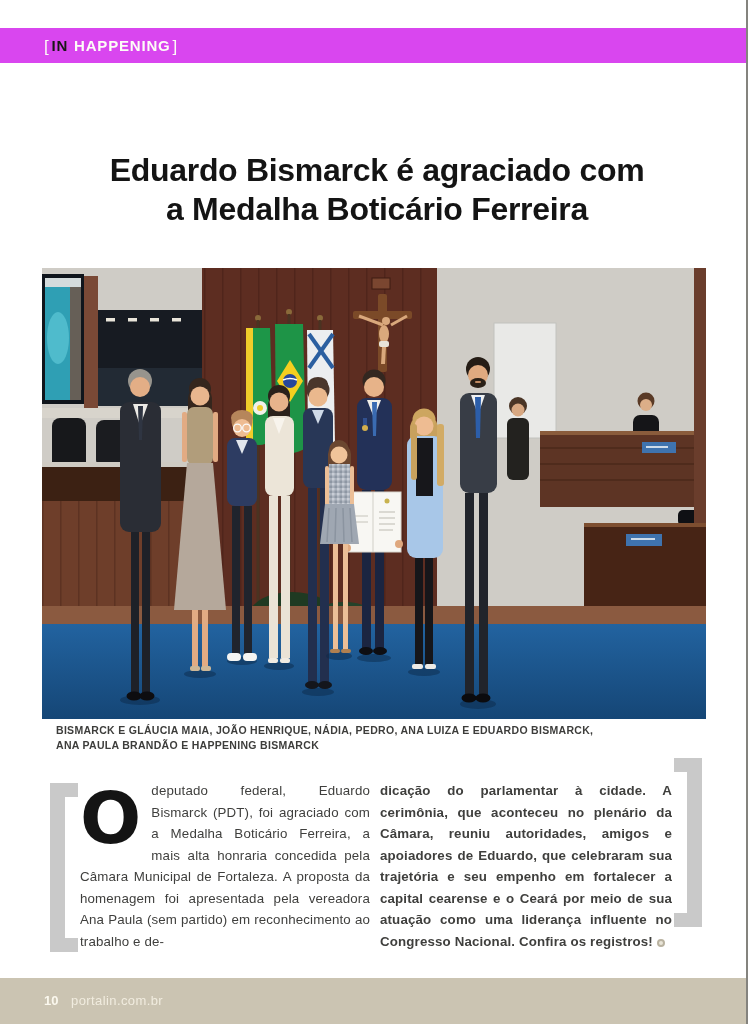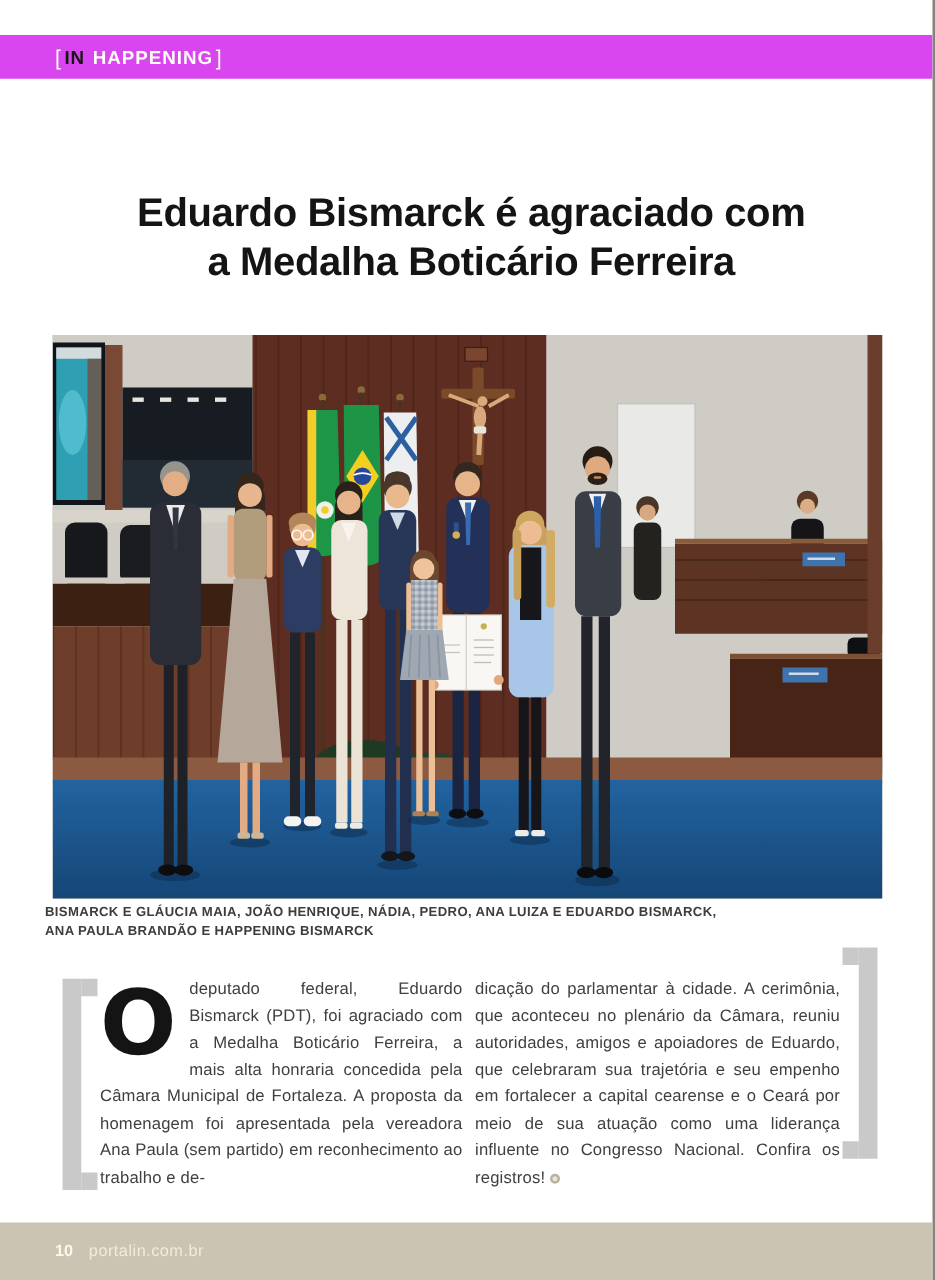--- a/index.html
+++ b/index.html
@@ -32,7 +32,7 @@
   
   .photo{position:absolute;left:42px;top:268px;width:664px;height:451px;overflow:hidden;background:#c9c6c0;}
   
-  .caption{position:absolute;left:36px;top:723px;width:620px;
+  .caption{position:absolute;left:56px;top:723px;width:620px;
     font-size:10.5px;font-weight:700;color:#3d3d3b;line-height:15px;letter-spacing:.3px;}
   
   .bracket{position:absolute;background:#c9c9c9;}

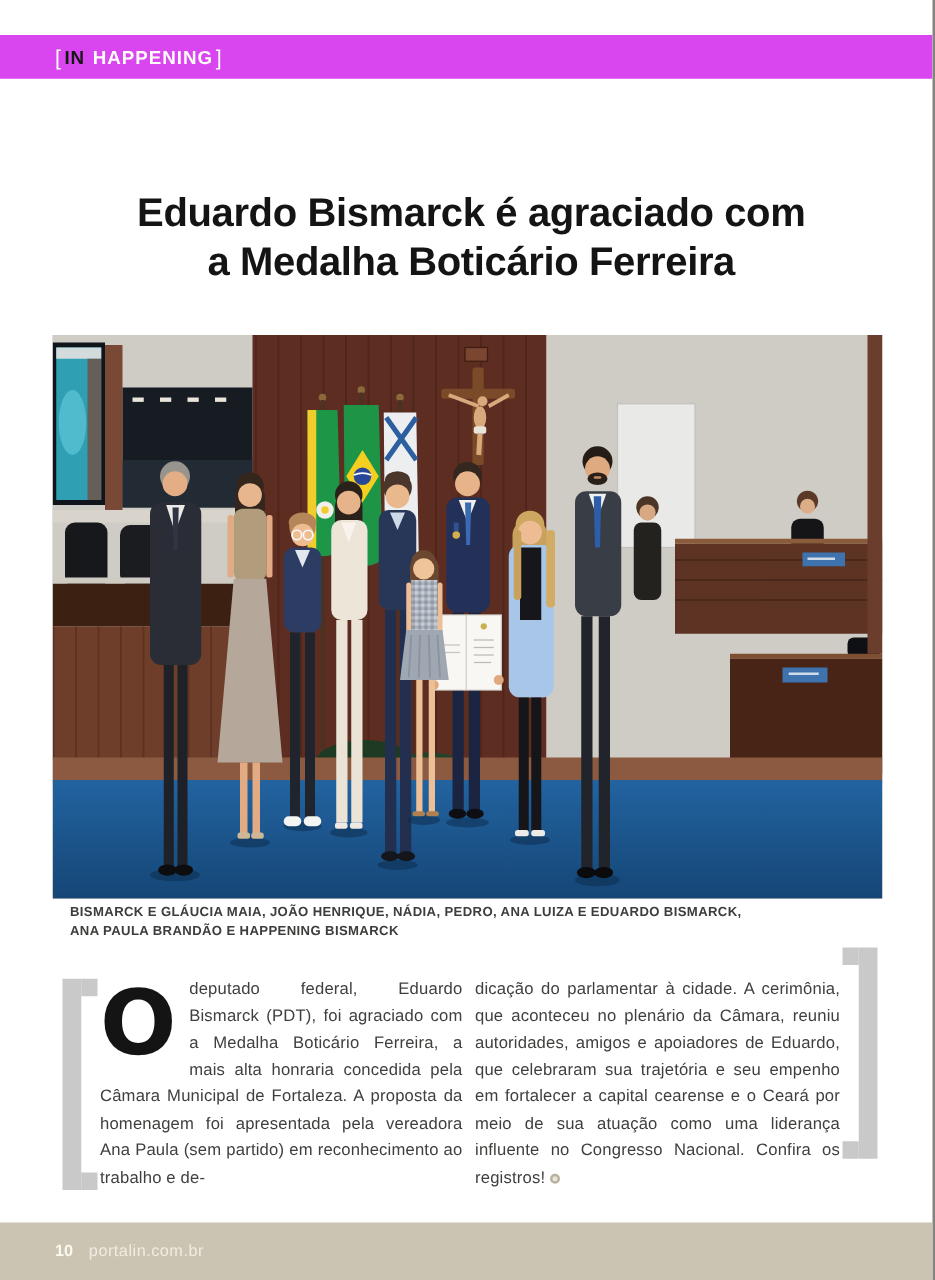--- a/index.html
+++ b/index.html
@@ -347,7 +347,7 @@
   <p class="col col1" style="margin:0;">
     <span class="dropcap">O</span><span>deputado federal, Eduardo Bismarck (PDT), foi agraciado com a Medalha Boticário Ferreira, a mais alta honraria concedida pela Câmara Municipal de Fortaleza. A proposta da homenagem foi apresentada pela vereadora Ana Paula (sem partido) em reconhecimento ao trabalho e de-</span>
   </p>
-  <p class="col col2" style="margin:0;">
+  <p class="col col2" style="margin:0;font-weight:bold;">
     <span>dicação do parlamentar à cidade. A cerimônia, que aconteceu no plenário da Câmara, reuniu autoridades, amigos e apoiadores de Eduardo, que celebraram sua trajetória e seu empenho em fortalecer a capital cearense e o Ceará por meio de sua atuação como uma liderança influente no Congresso Nacional. Confira os registros!</span><span class="endmark"></span>
   </p>
 

